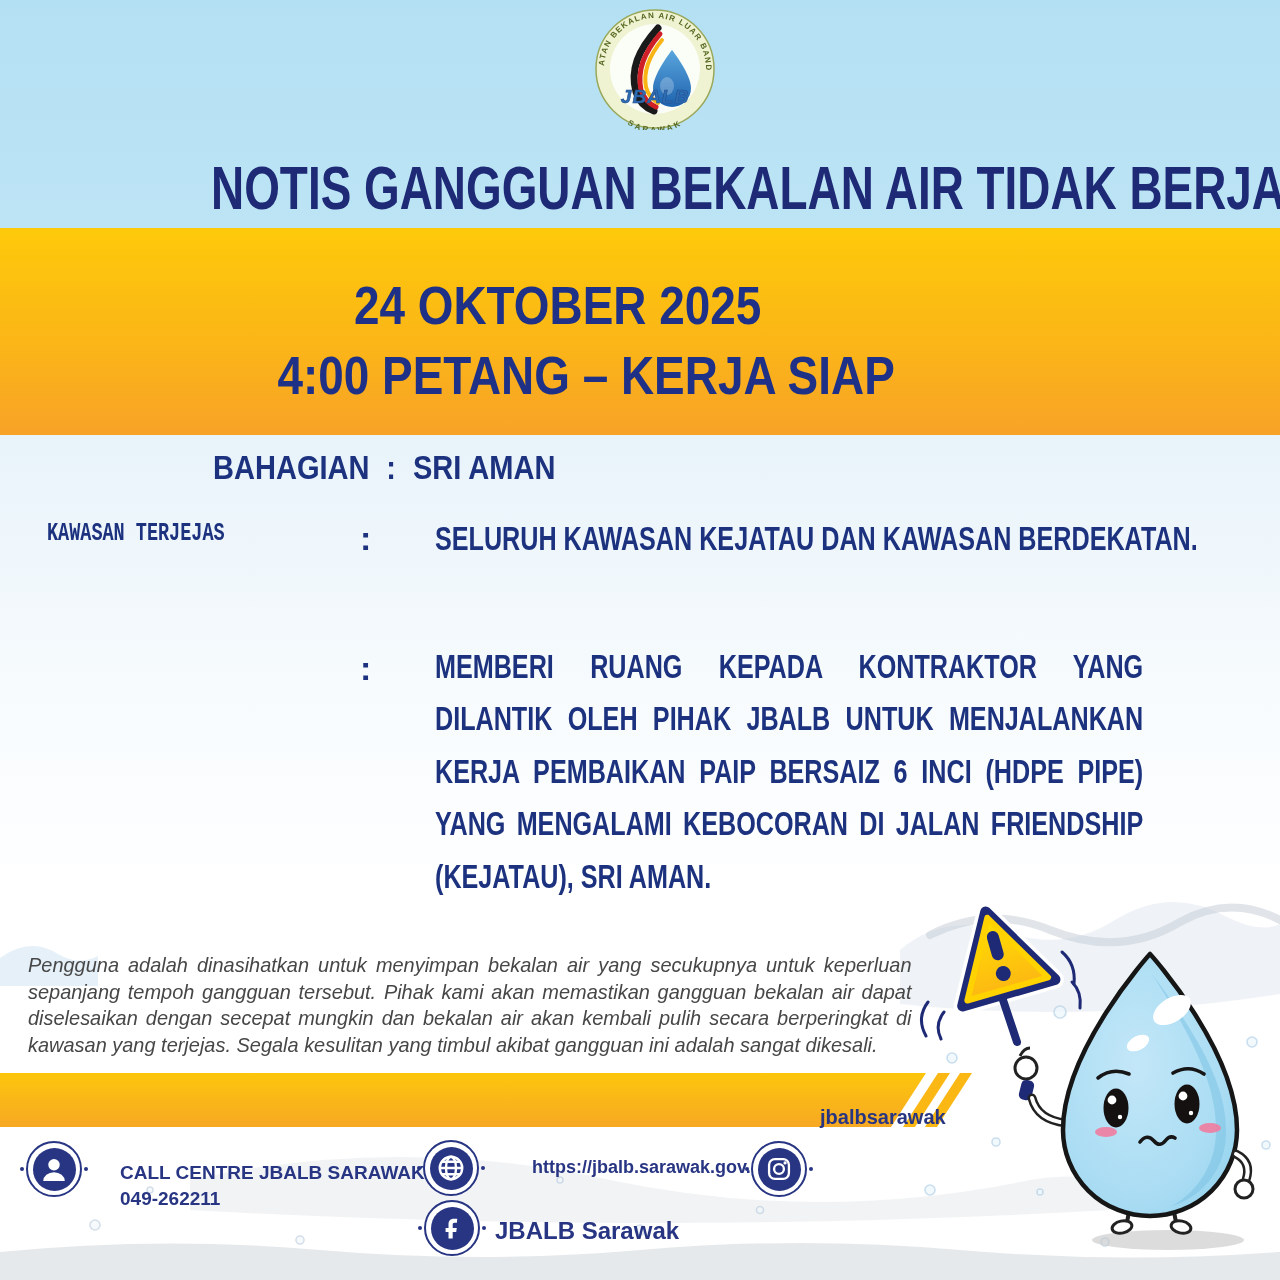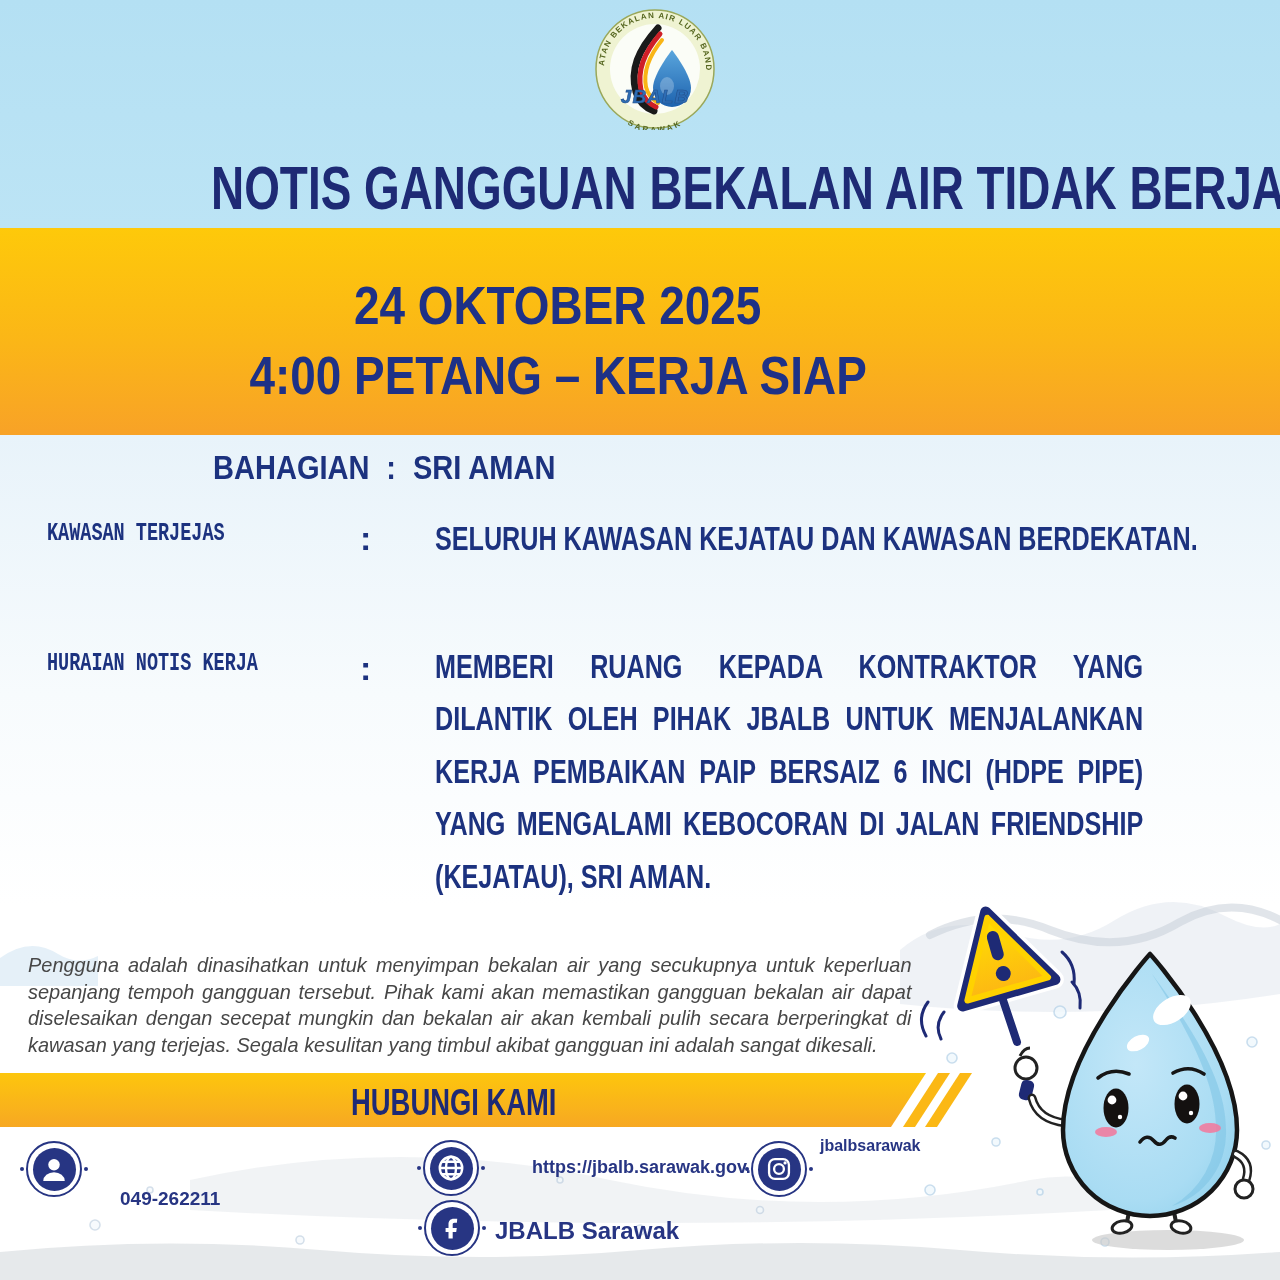--- a/index.html
+++ b/index.html
@@ -94,7 +94,7 @@
   <div class="date-line" style="top:274px;">
     <span class="cond">24 OKTOBER 2025</span>
   </div>
-  <div class="date-line" style="top:344px;">
+  <div class="date-line" style="top:344px;padding-left:28px;">
     <span class="cond">4:00 PETANG – KERJA SIAP</span>
   </div>
 

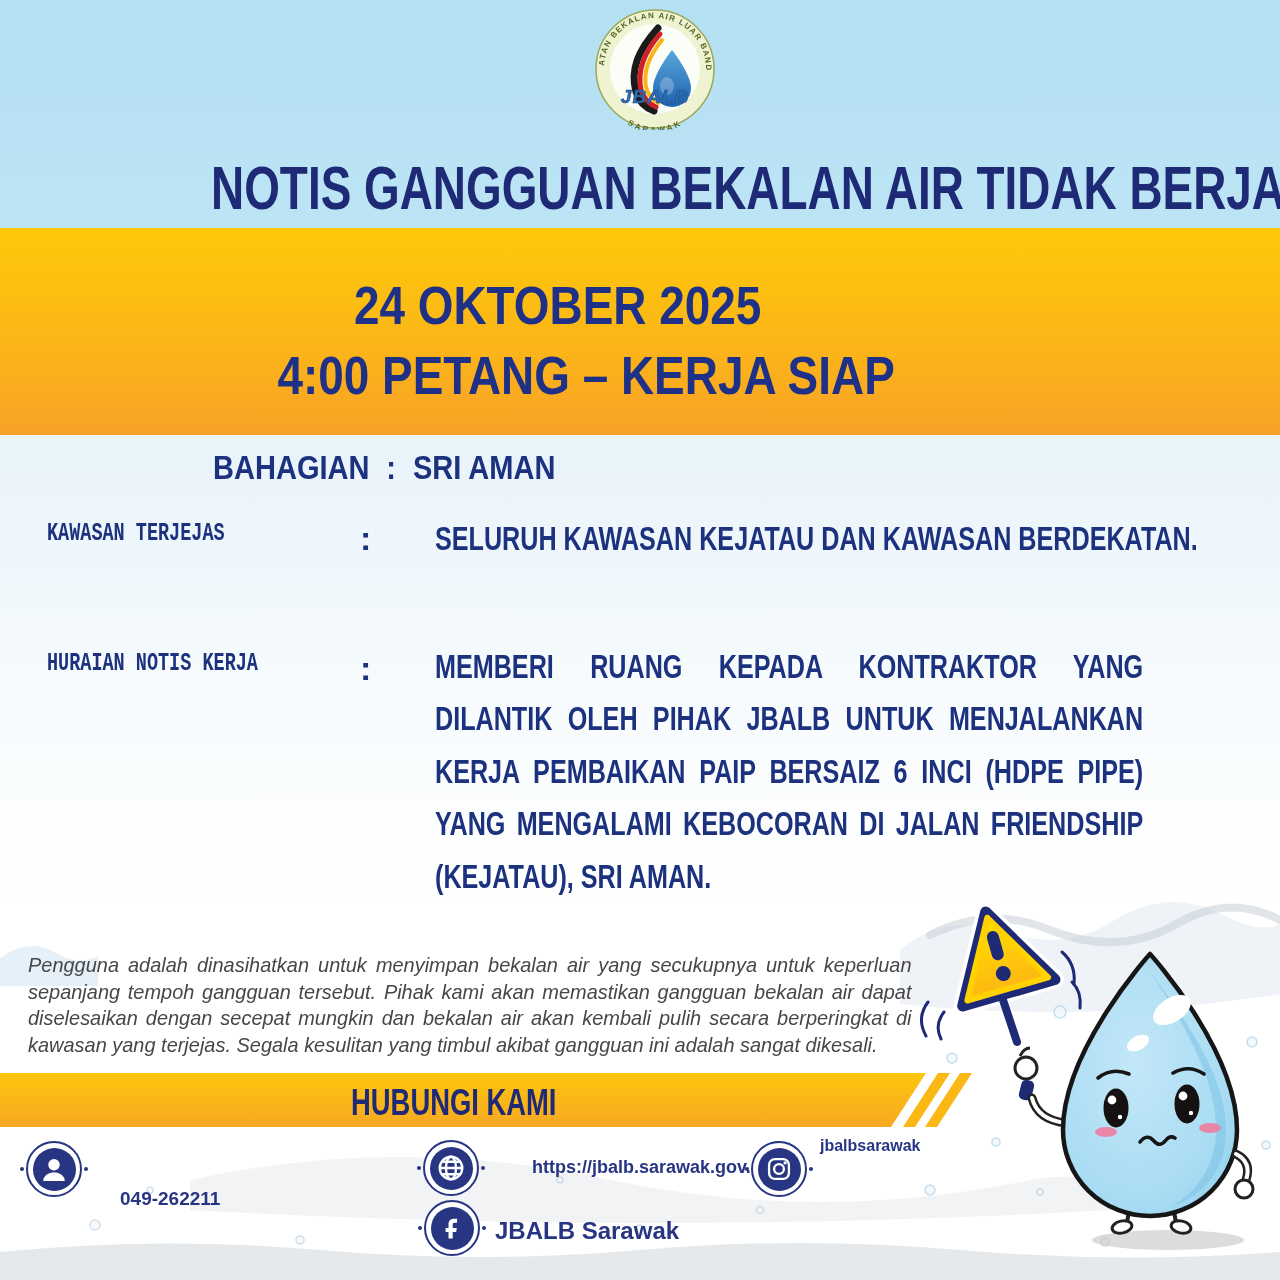--- a/index.html
+++ b/index.html
@@ -116,9 +116,6 @@
     <span class="cond-l">SELURUH KAWASAN KEJATAU DAN KAWASAN BERDEKATAN.</span>
   </div>
 
-  <div class="label-col navy" style="top:649px;">
-    <span class="cond-l">HURAIAN NOTIS KERJA</span>
-  </div>
   <div class="colon-col navy" style="top:649px;">:</div>
   <div class="abs navy" id="work-para">MEMBERI RUANG KEPADA KONTRAKTOR YANG DILANTIK OLEH PIHAK JBALB UNTUK MENJALANKAN KERJA PEMBAIKAN PAIP BERSAIZ 6 INCI (HDPE PIPE) YANG MENGALAMI KEBOCORAN DI JALAN FRIENDSHIP (KEJATAU), SRI AMAN.</div>
 

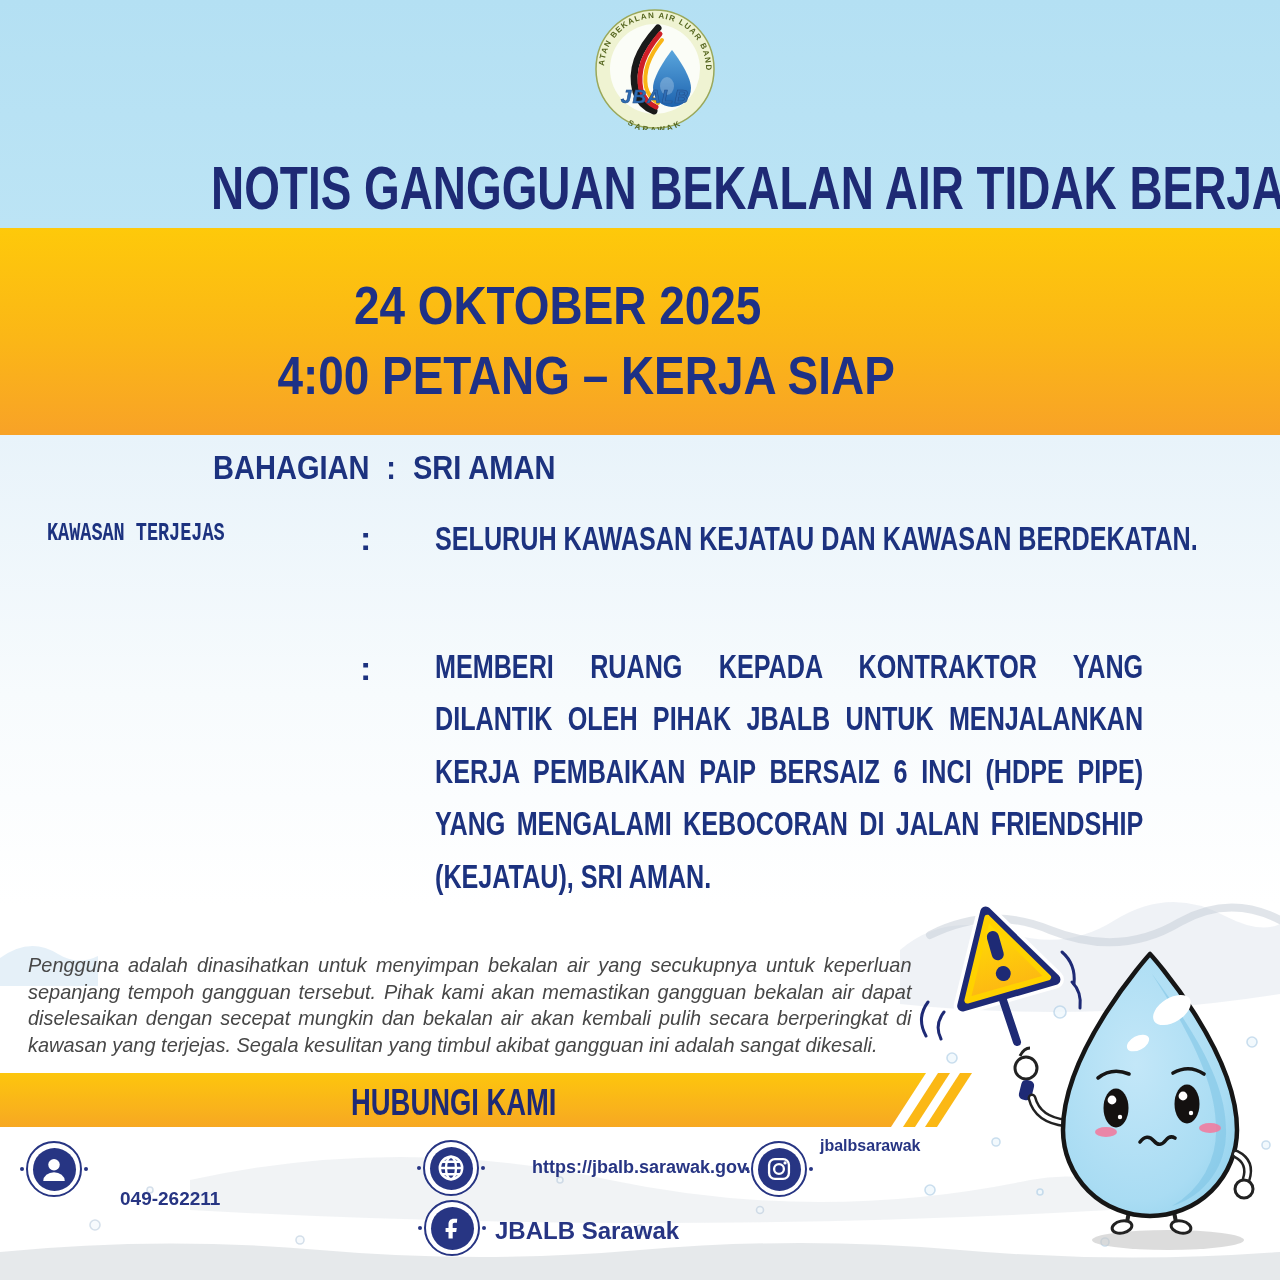--- a/index.html
+++ b/index.html
@@ -148,9 +148,6 @@
     <polygon points="938,3 950,3 915,57 903,57" fill="#fbb815"></polygon>
     <polygon points="960,3 972,3 937,57 925,57" fill="#fbb815"></polygon>
   </svg>
-  <div class="abs" id="hubungi-text">
-    <span class="cond">HUBUNGI KAMI</span>
-  </div>
 
   <div class="badge" style="left:26px;top:1141px;">
     <div class="badge-inner">

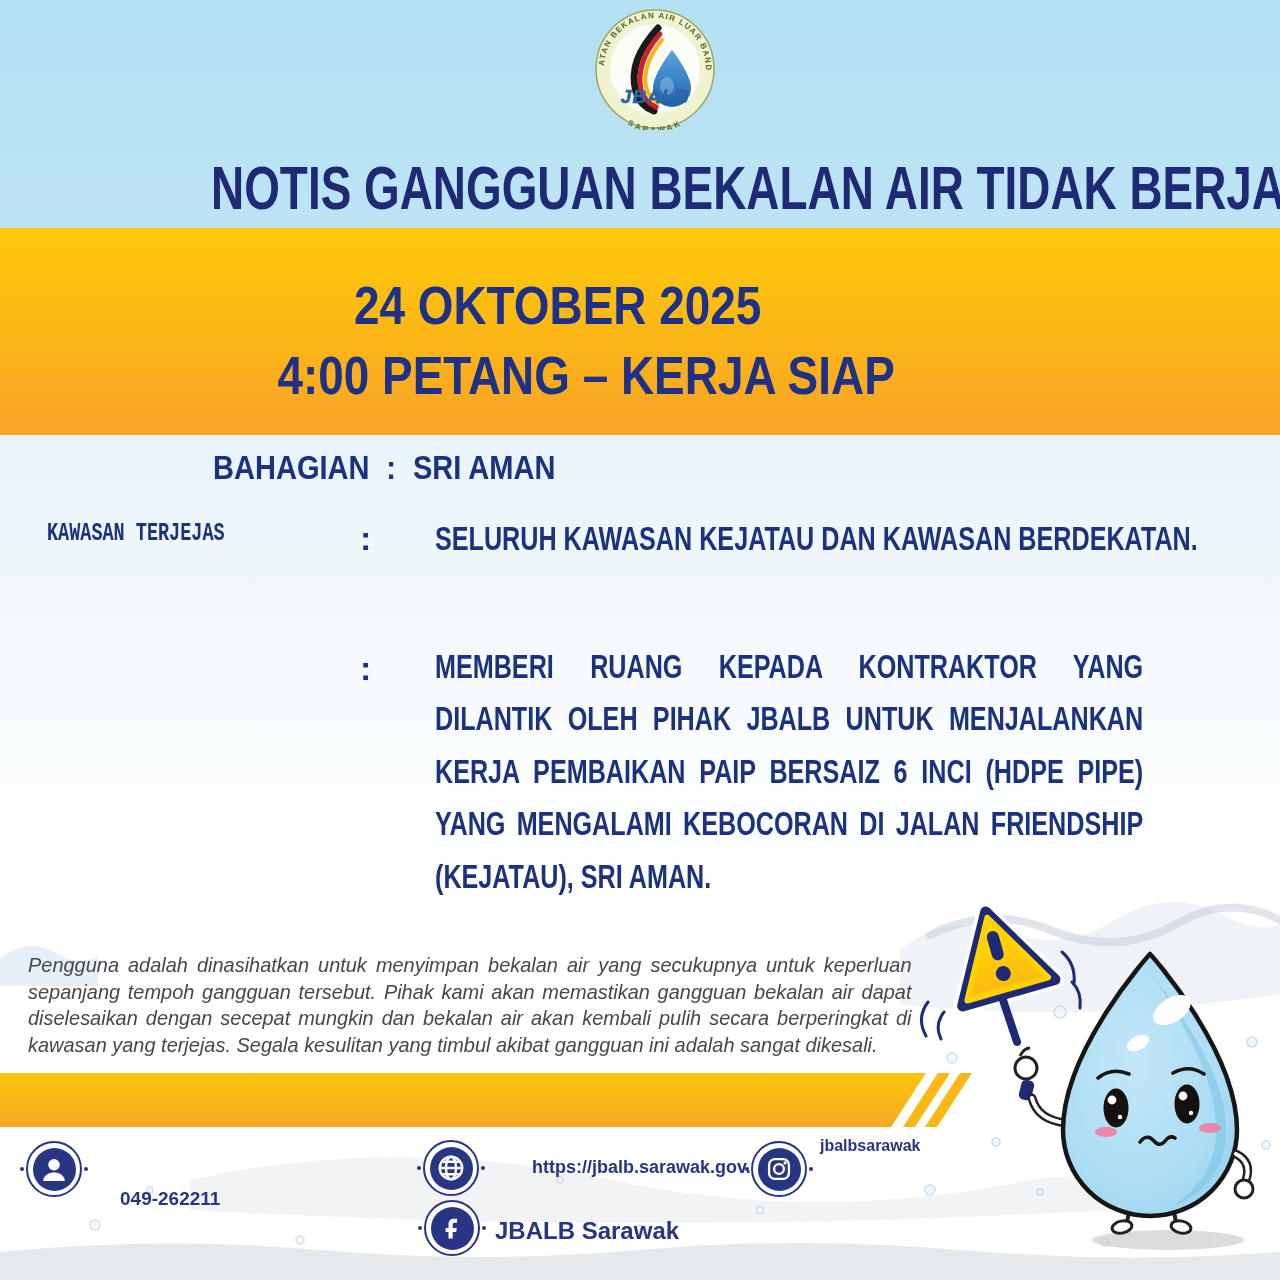--- a/index.html
+++ b/index.html
@@ -192,7 +192,7 @@
       </svg>
     </div>
   </div>
-  <div class="contact-text" style="left:820px;top:1137px;font-size:16px;">jbalbsarawak</div>
+  <div class="contact-text" style="left:820px;top:1106px;font-size:20px;">jbalbsarawak</div>
 
   <svg class="abs" style="left:900px;top:890px;" width="380" height="390" viewBox="0 0 380 390">
     <defs>

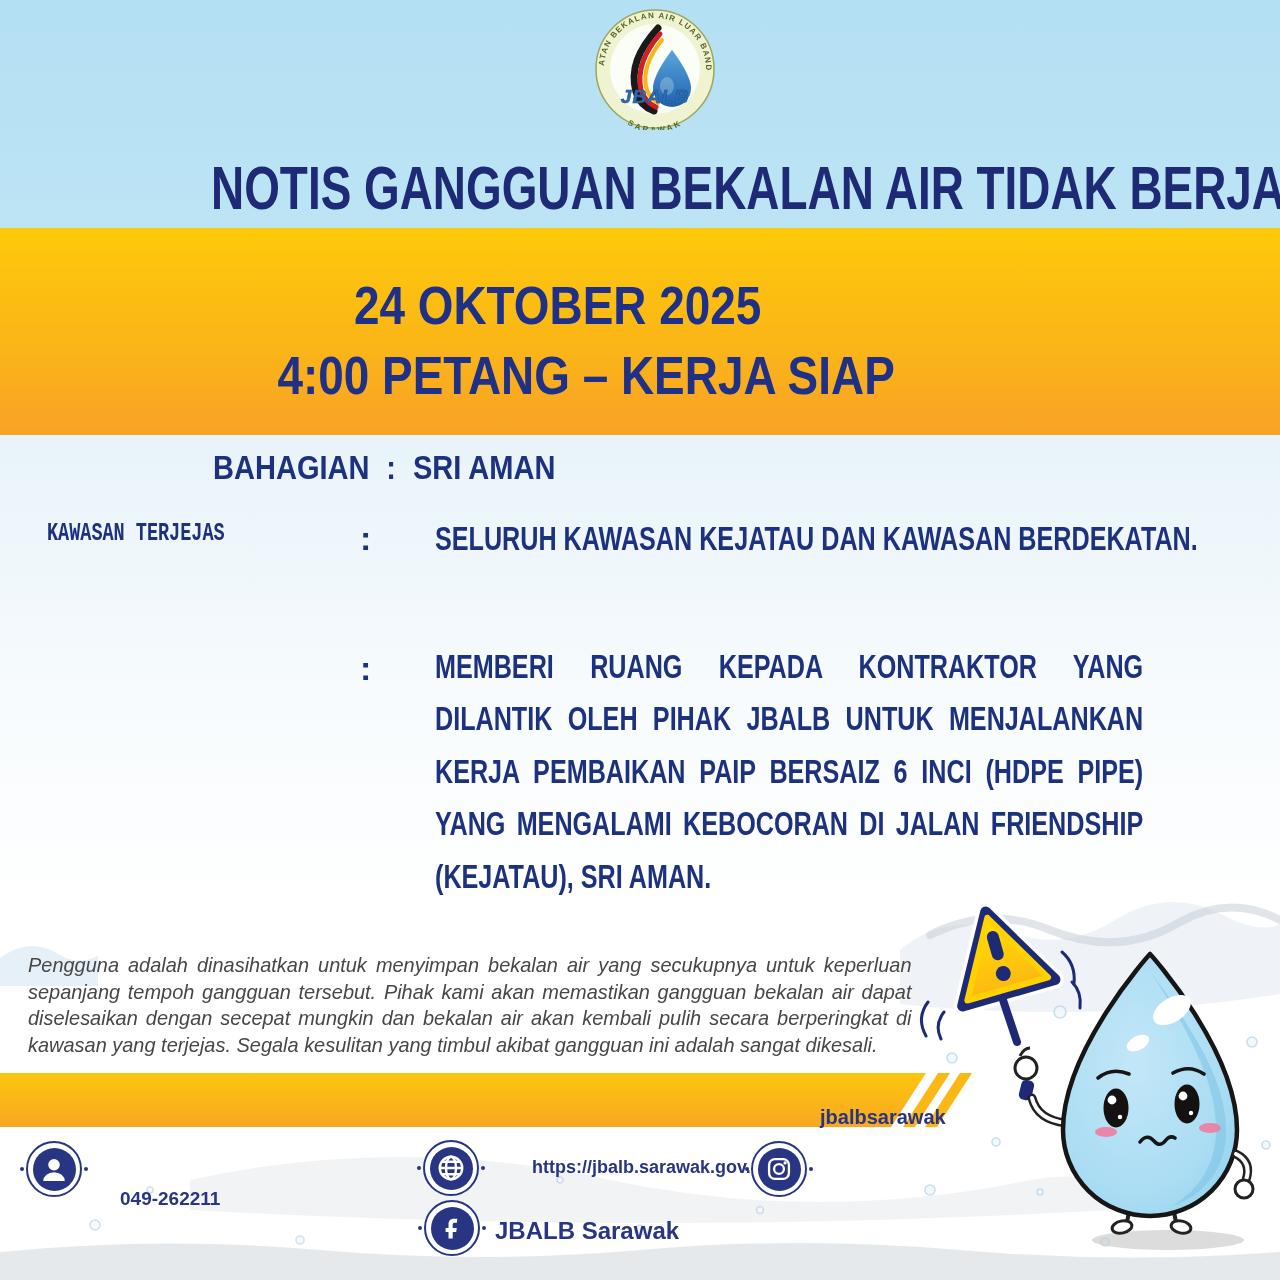--- a/index.html
+++ b/index.html
@@ -157,6 +157,7 @@
       </svg>
     </div>
   </div>
+  <div class="contact-text" style="left:120px;top:1162px;font-size:19px;">CALL CENTRE JBALB SARAWAK</div>
   <div class="contact-text" style="left:120px;top:1188px;font-size:19px;">049-262211</div>
 
   <div class="badge" style="left:423px;top:1140px;">

